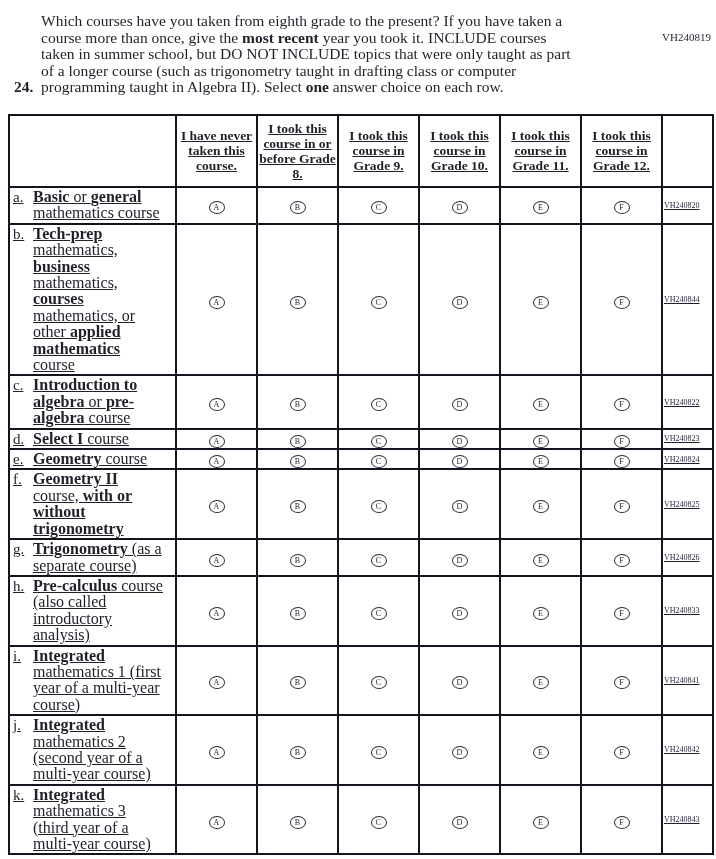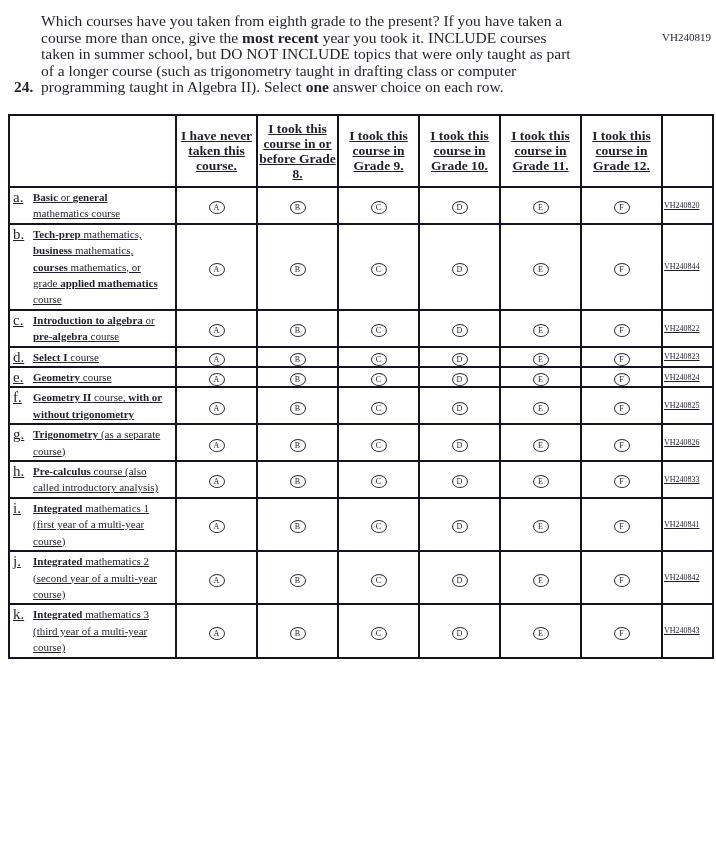--- a/index.html
+++ b/index.html
@@ -77,7 +77,7 @@
   }
   .coursetext {
     flex: 1 1 auto;
-    font-size: 11px;
+    font-size: 16px;
     line-height: 16.4px;
   }
   td.ans {

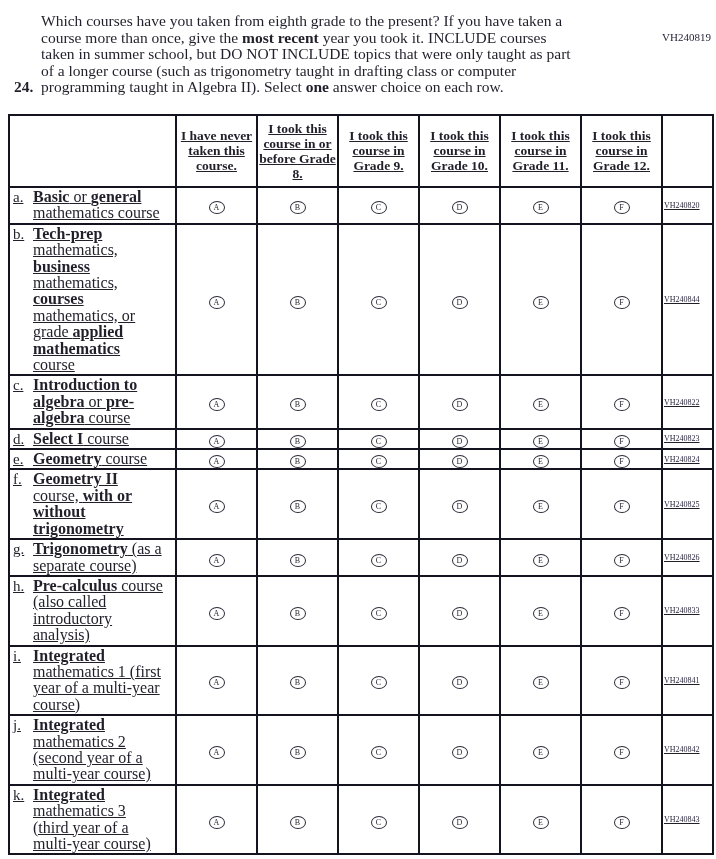--- a/index.html
+++ b/index.html
@@ -159,7 +159,7 @@
           <td class="course">
             <div class="course-flex">
               <span class="rowletter">b.</span>
-              <span class="coursetext"><span class="b">Tech-prep</span><span> mathematics, </span><span class="b">business</span><span> mathematics, </span><span class="b">courses</span><span> mathematics, or grade </span><span class="b">applied mathematics</span><span> course</span></span>
+              <span class="coursetext"><span class="b">Tech-prep</span><span> mathematics, </span><span class="b">business</span><span> mathematics, </span><span class="b">courses</span><span> mathematics, or other </span><span class="b">applied mathematics</span><span> course</span></span>
             </div>
           </td>
           <td class="ans"><span class="bubble">A</span></td>

